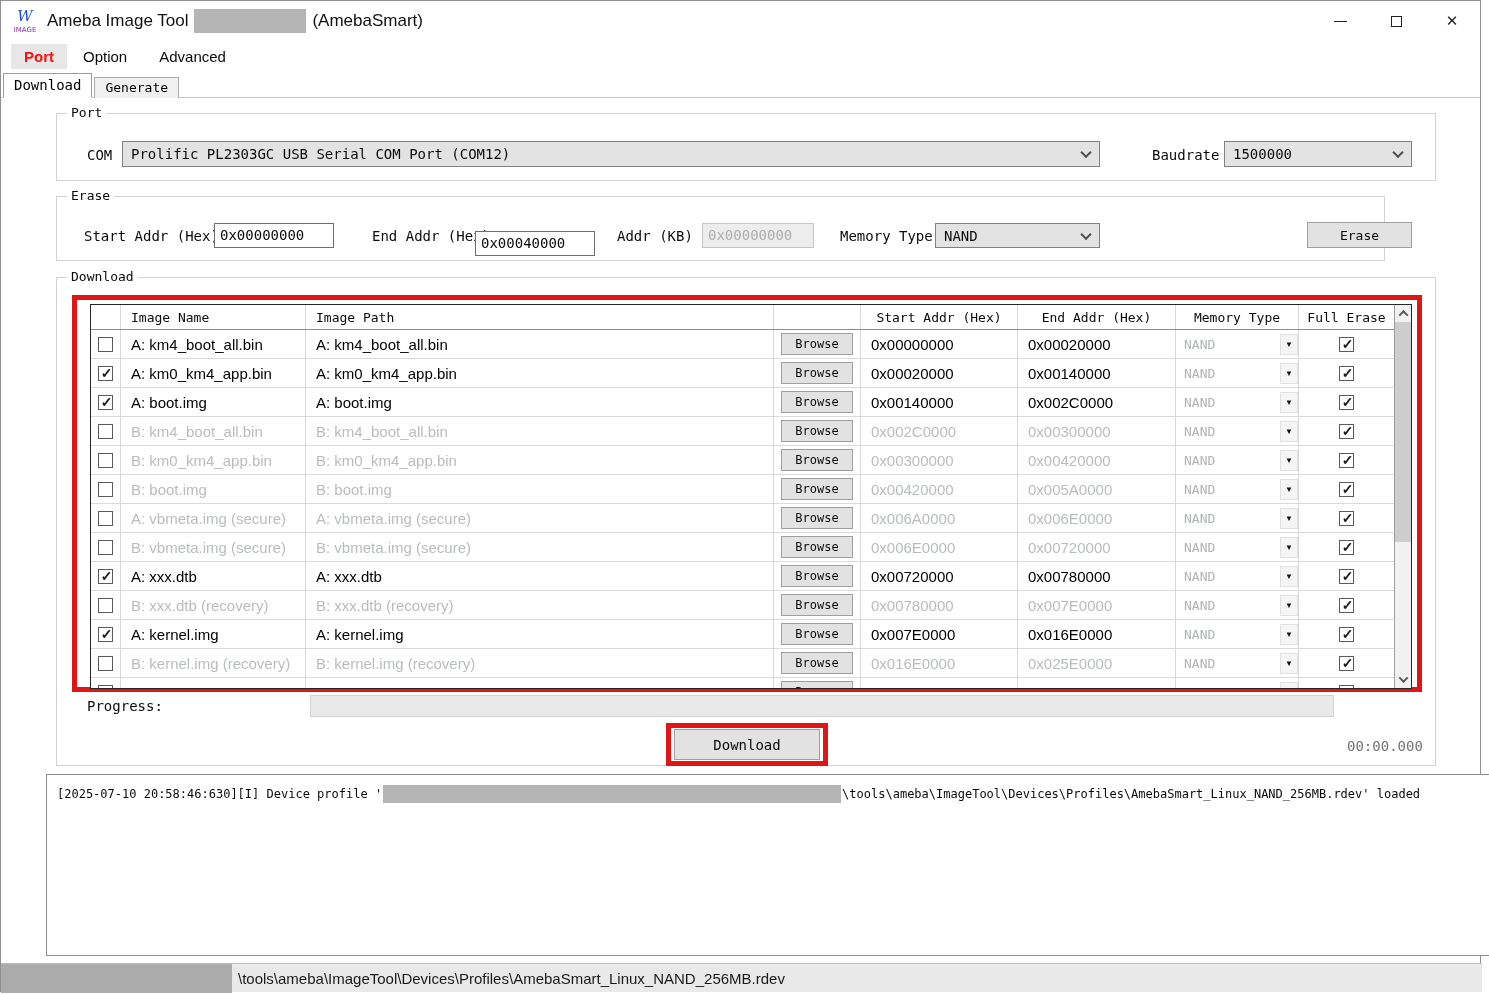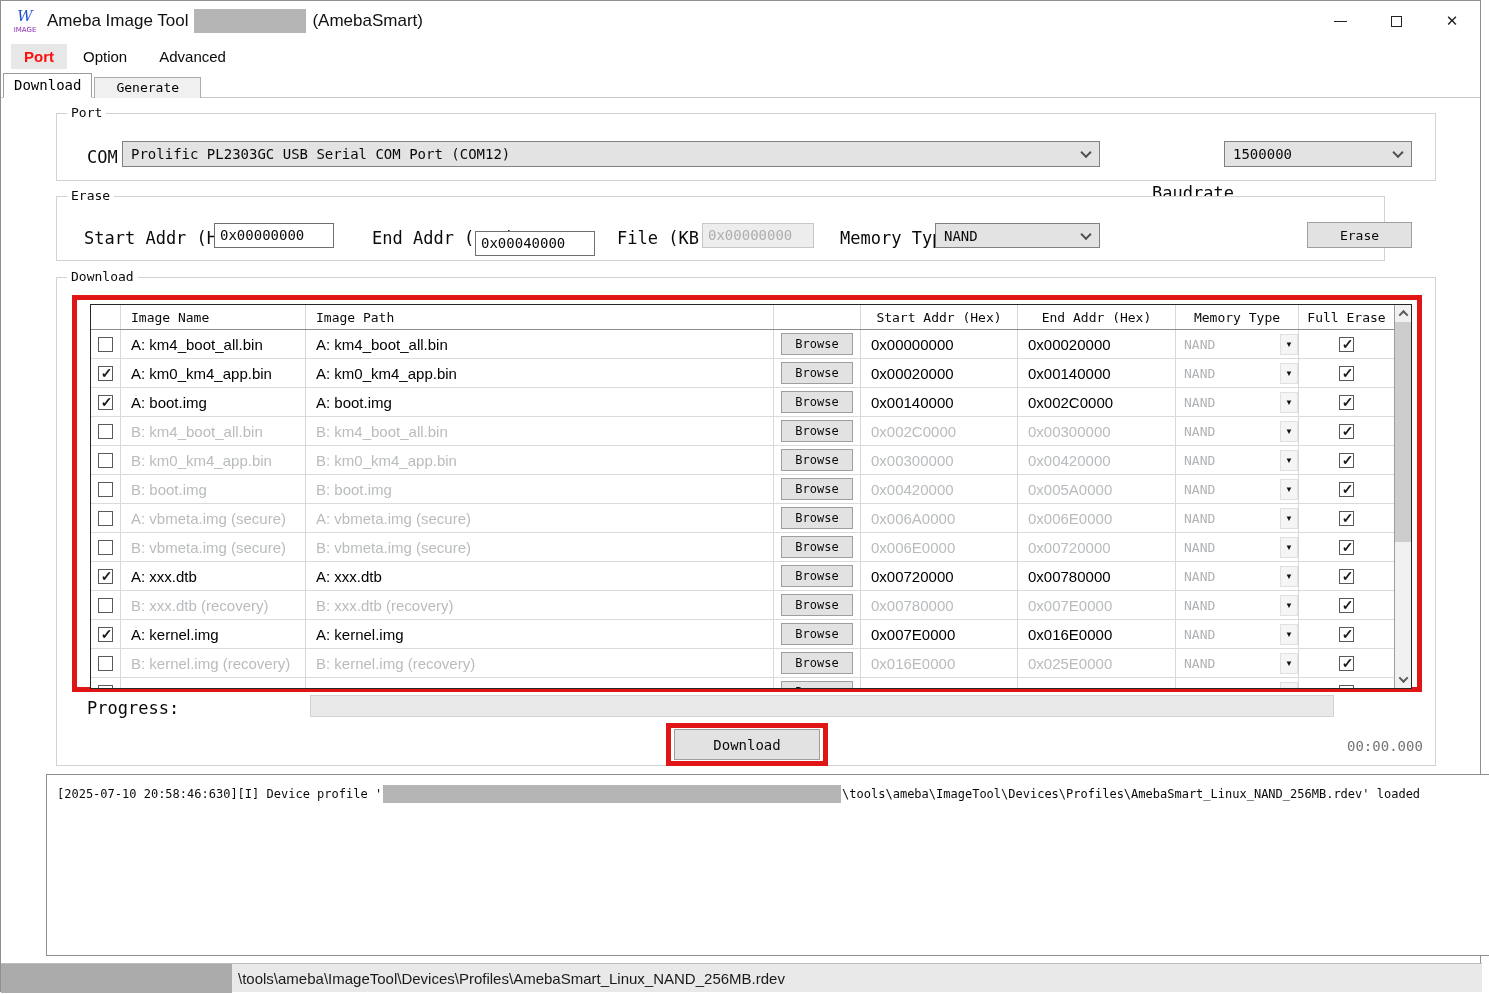--- a/index.html
+++ b/index.html
@@ -27,7 +27,7 @@
   .tabstrip::after { content:""; position:absolute; left:0; right:0; bottom:0; height:1px; background:#c9c9c9; }
   .tab { font-family:"DejaVu Sans Mono", monospace; position:relative; z-index:1; }
   .tab.active { background:#fff; border:1px solid #9c9c9c; border-bottom:1px solid #fff; font-size:14px; padding:3px 10px 4px; }
-  .tab.inactive { background:#f0f0f0; border:1px solid #adadad; border-bottom:none; font-size:13px; padding:2px 21px 3px; margin-left:2px; }
+  .tab.inactive { background:#f0f0f0; border:1px solid #adadad; border-bottom:none; font-size:13px; padding:2px 10px 3px; margin-left:2px; }
 
   
   .groupbox { position:absolute; border:1px solid #d2d2d2; background:#fff; }

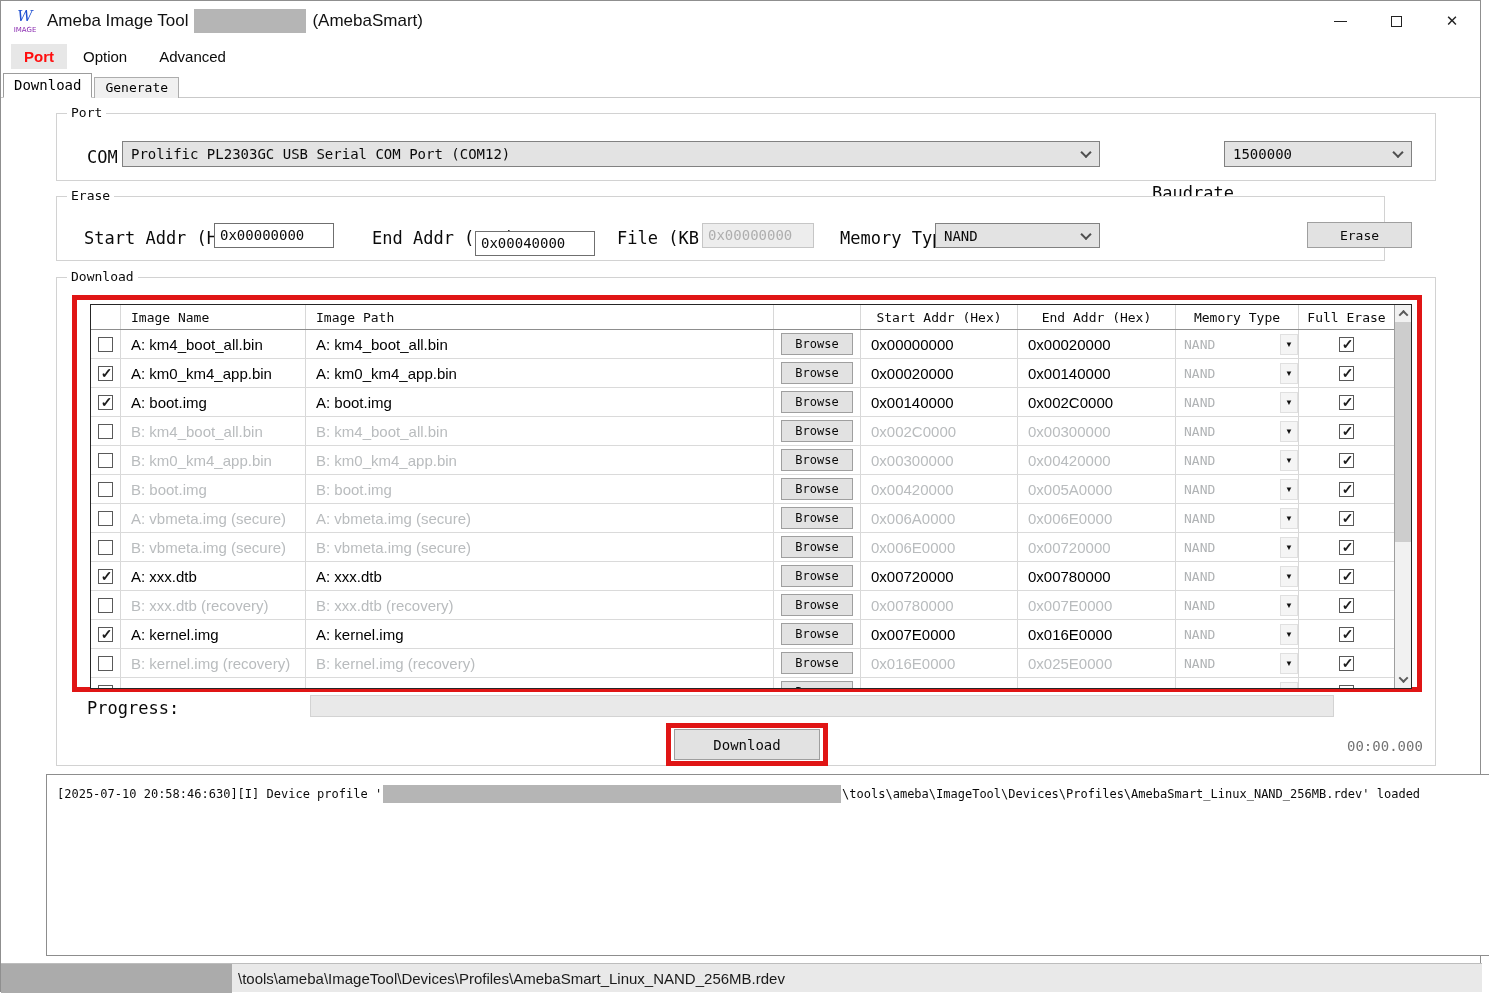--- a/index.html
+++ b/index.html
@@ -32,7 +32,7 @@
   
   .groupbox { position:absolute; border:1px solid #d2d2d2; background:#fff; }
   .legend { position:absolute; top:-9px; left:10px; background:#fff; padding:0 4px; font-family:"DejaVu Sans Mono", monospace; font-size:13px; color:#0a0a0a; }
-  .lbl { position:absolute; font-family:"DejaVu Sans Mono", monospace; font-size:17px; color:#0a0a0a; white-space:nowrap; }
+  .lbl { position:absolute; font-family:"DejaVu Sans Mono", monospace; font-size:14px; color:#0a0a0a; white-space:nowrap; }
 
   .combo { position:absolute; background:#e3e3e3; border:1px solid #818181; display:flex; align-items:center; padding:0 24px 0 8px; font-family:"DejaVu Sans Mono", monospace; font-size:14px; color:#0a0a0a; white-space:nowrap; overflow:hidden; }
   .chevron-down { position:absolute; right:9px; top:50%; width:8px; height:8px; border-right:2px solid #4f4f4f; border-bottom:2px solid #4f4f4f; transform:translateY(-70%) rotate(45deg); }

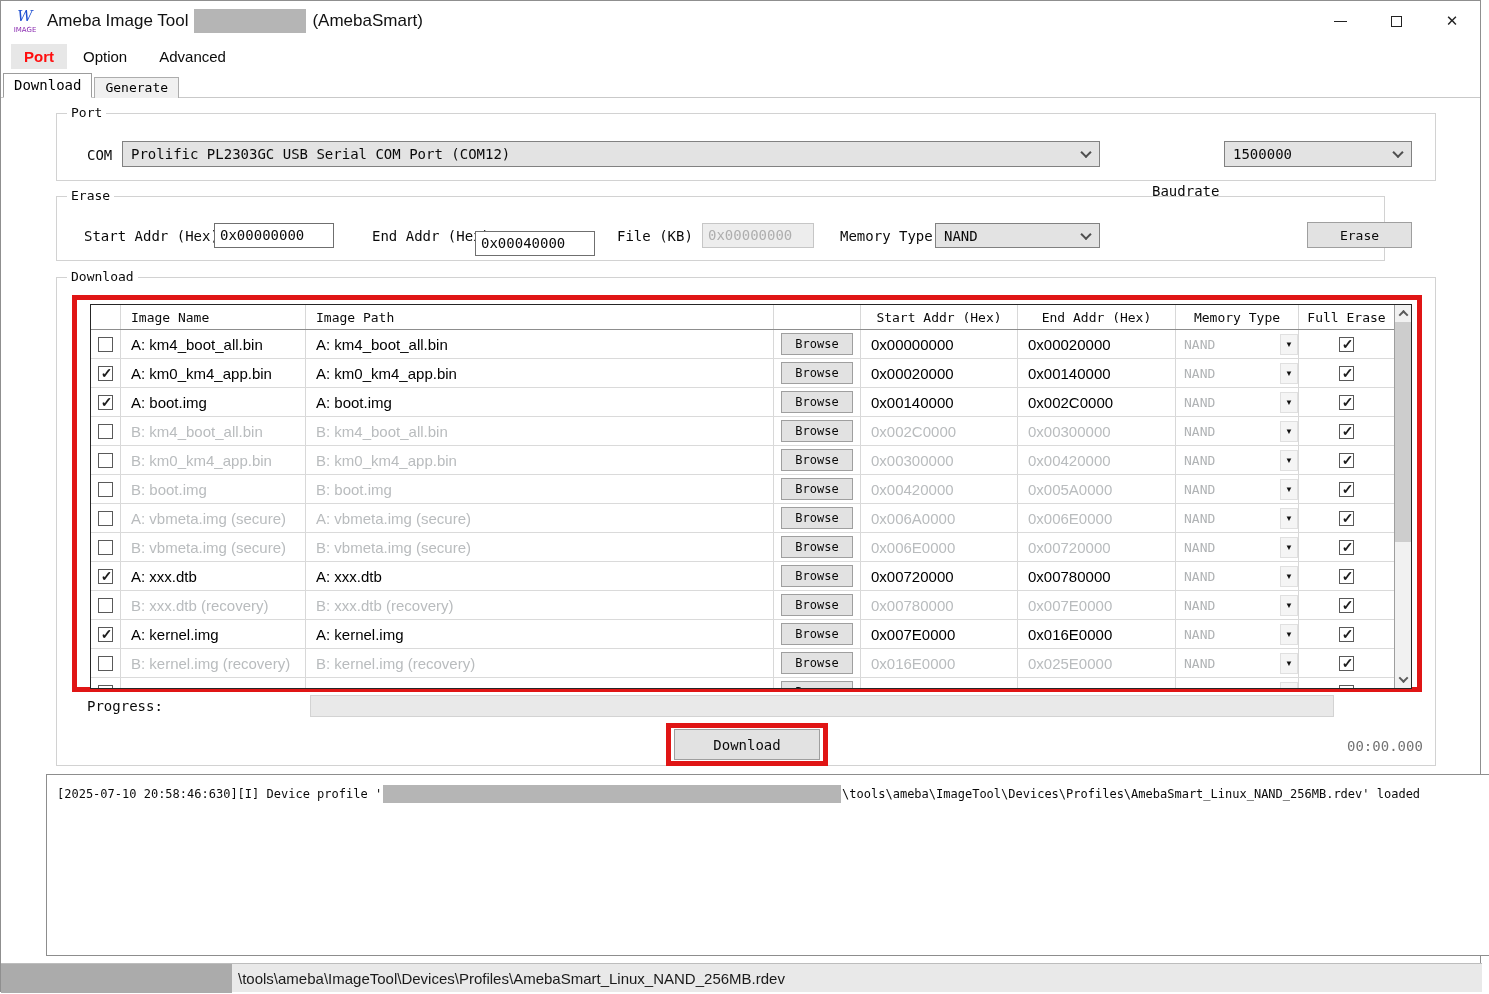--- a/index.html
+++ b/index.html
@@ -131,7 +131,7 @@
       <span>Prolific PL2303GC USB Serial COM Port (COM12)</span>
       <span class="chevron-down"></span>
     </div>
-    <span class="lbl" style="left:1095px; top:33px;margin-top:36px;">Baudrate</span>
+    <span class="lbl" style="left:1095px; top:33px;">Baudrate</span>
     <div class="combo" style="left:1167px; top:27px; width:188px; height:26px;">
       <span>1500000</span>
       <span class="chevron-down"></span>

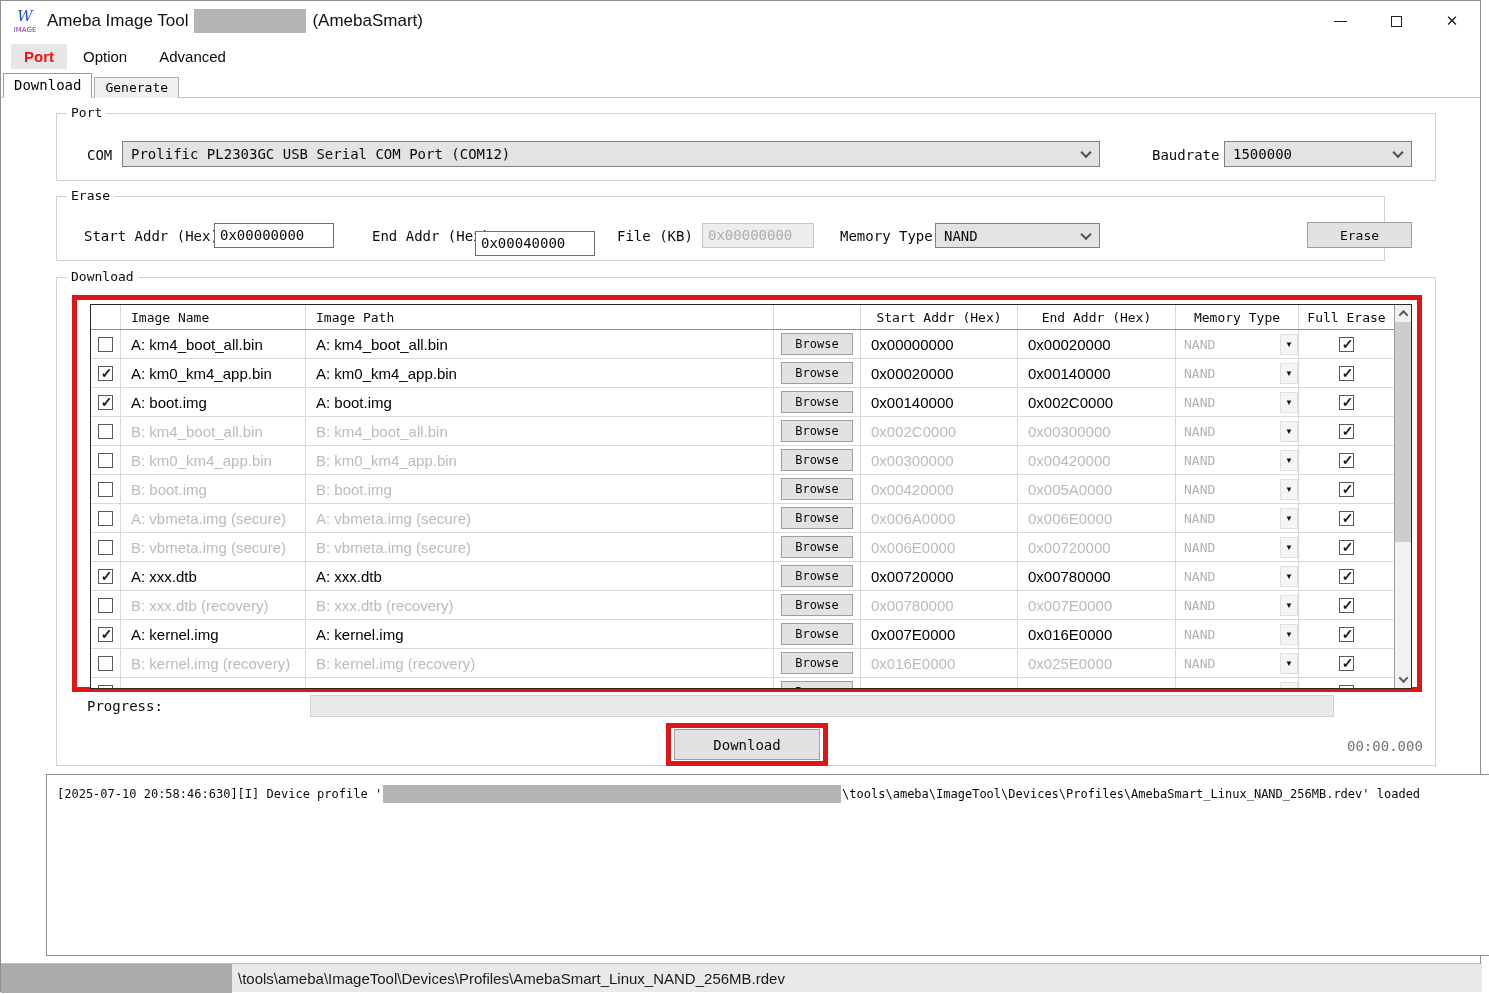--- a/index.html
+++ b/index.html
@@ -144,7 +144,7 @@
     <div class="textinput" style="left:157px; top:26px; width:120px; height:25px;">0x00000000</div>
     <span class="lbl" style="left:315px; top:31px;">End Addr (Hex)</span>
     <div class="textinput" style="left:418px; top:26px; width:120px; height:25px;margin-top:8px;">0x00040000</div>
-    <span class="lbl" style="left:560px; top:31px;">File (KB)</span>
+    <span class="lbl" style="left:560px; top:31px;">Addr (KB)</span>
     <div class="textinput disabled" style="left:645px; top:26px; width:112px; height:25px;">0x00000000</div>
     <span class="lbl" style="left:783px; top:31px;">Memory Type</span>
     <div class="combo" style="left:878px; top:26px; width:165px; height:25px;">

